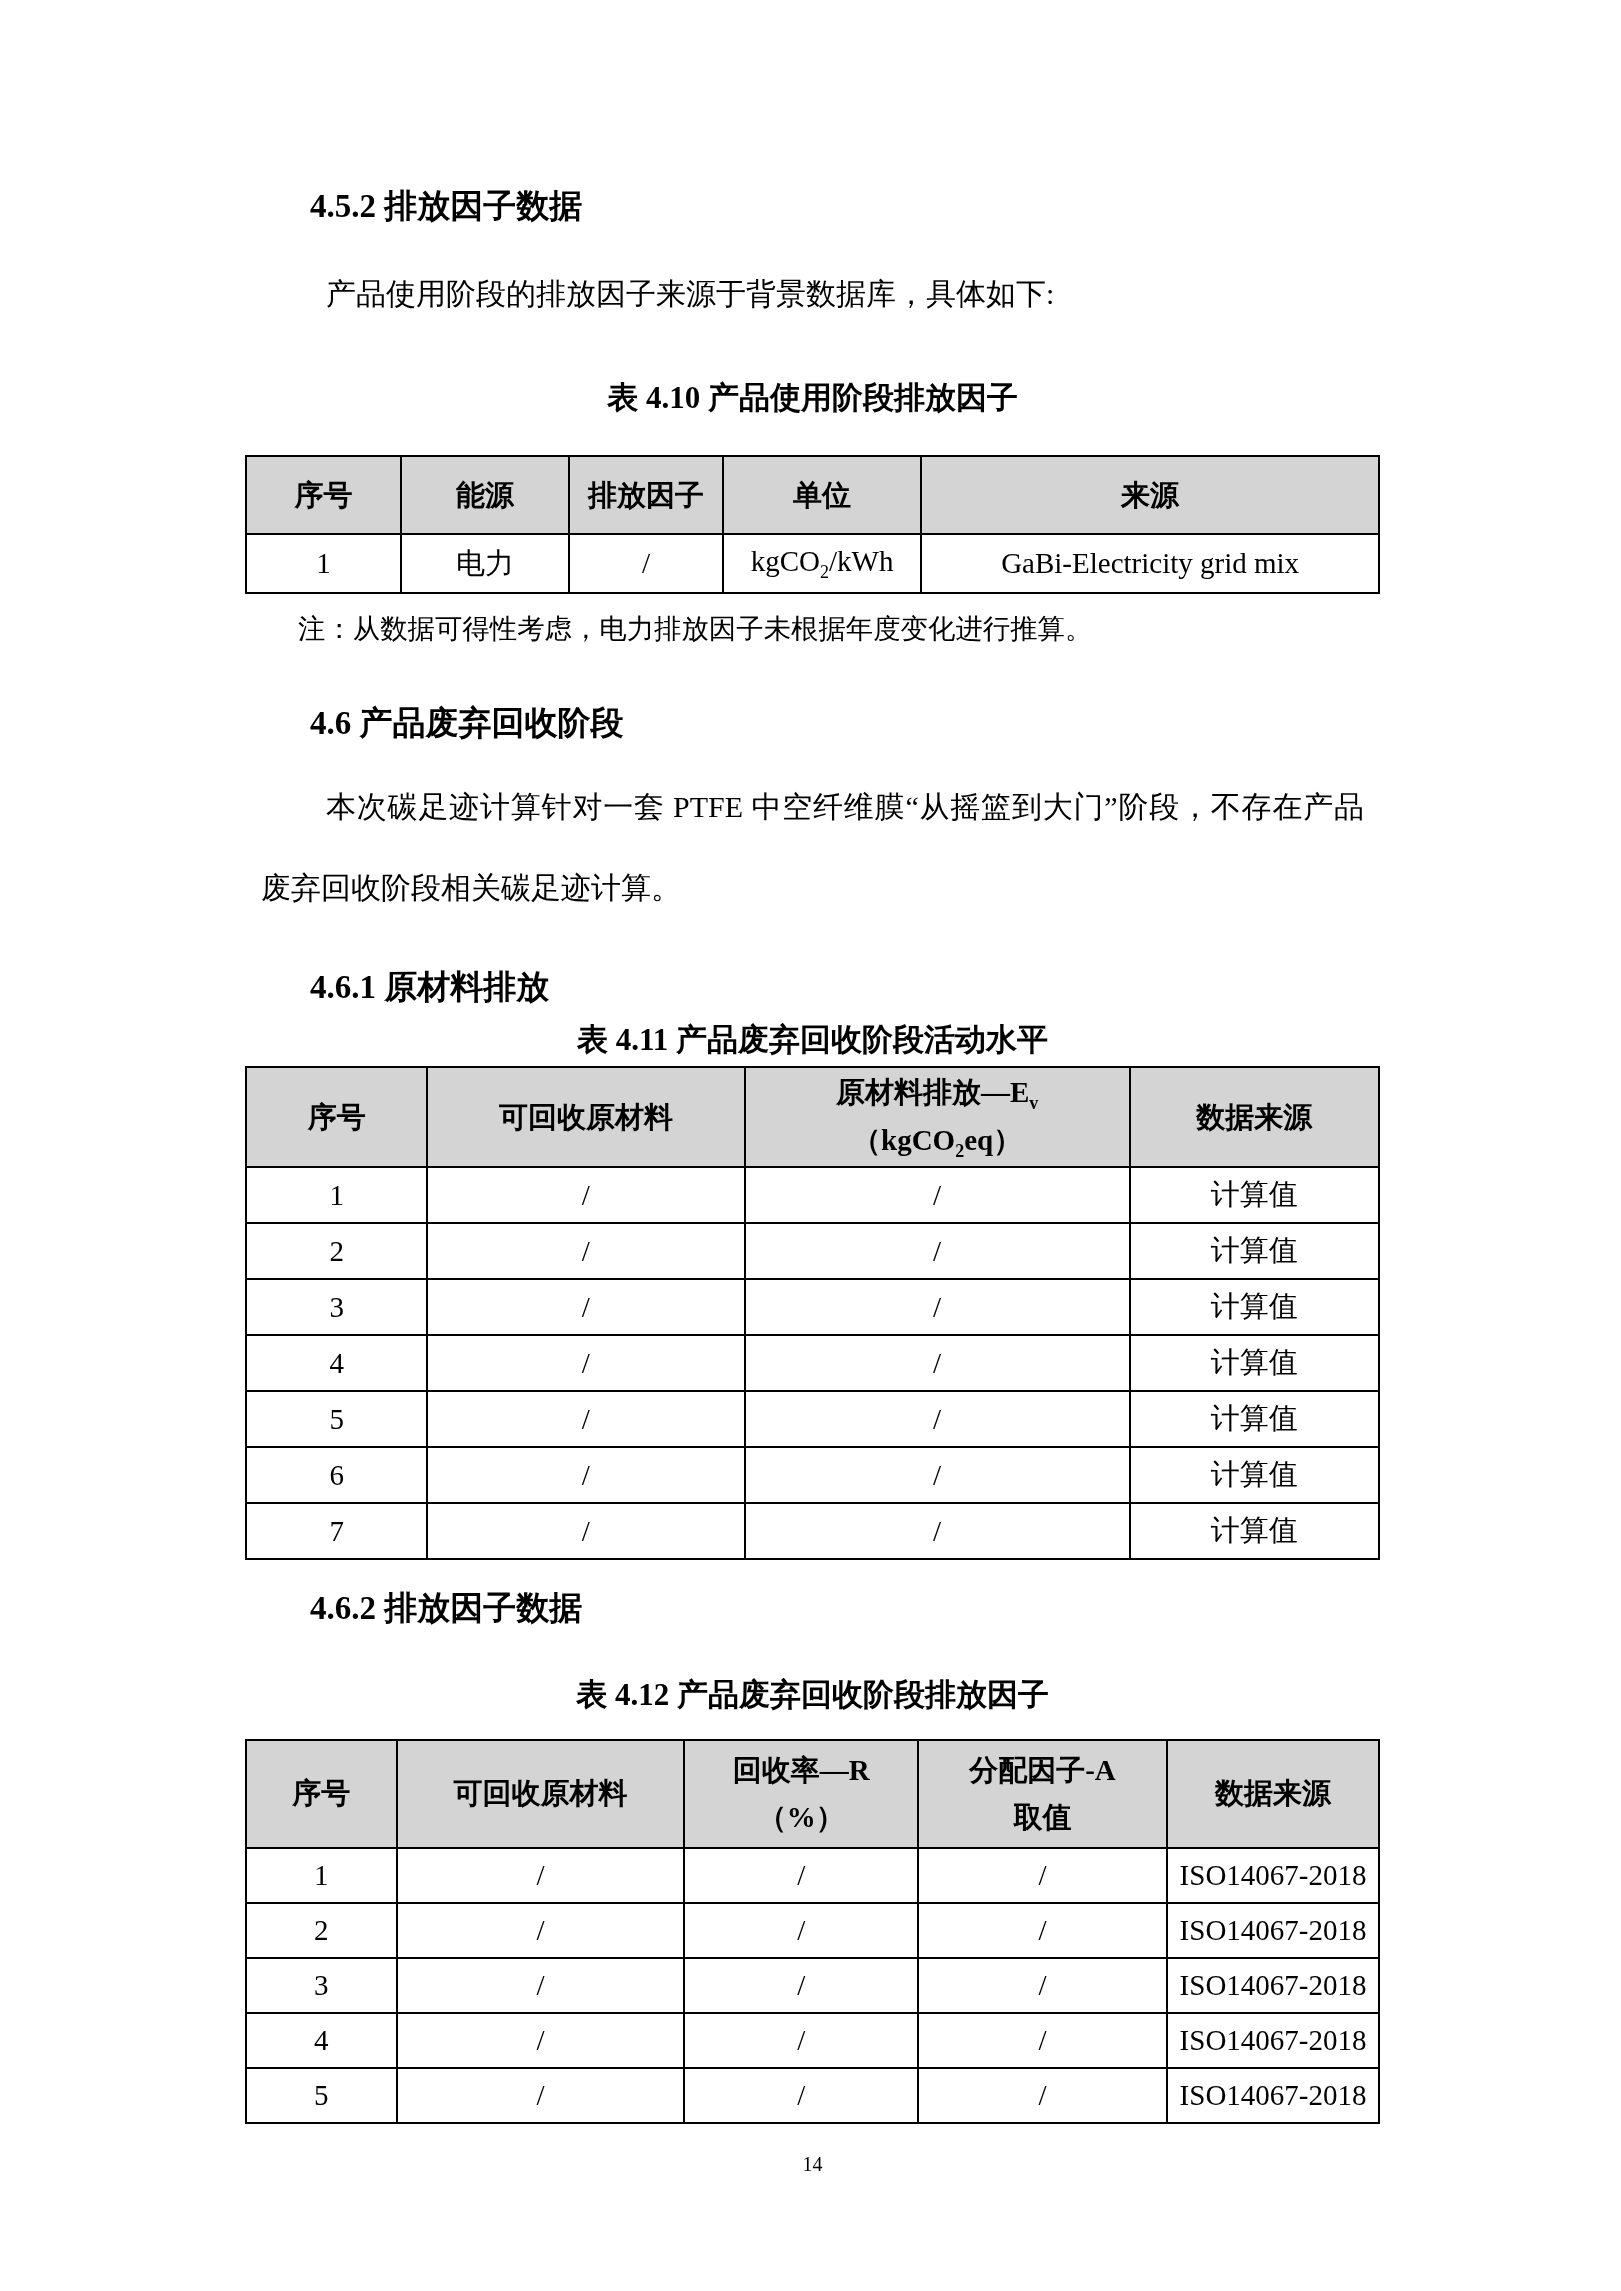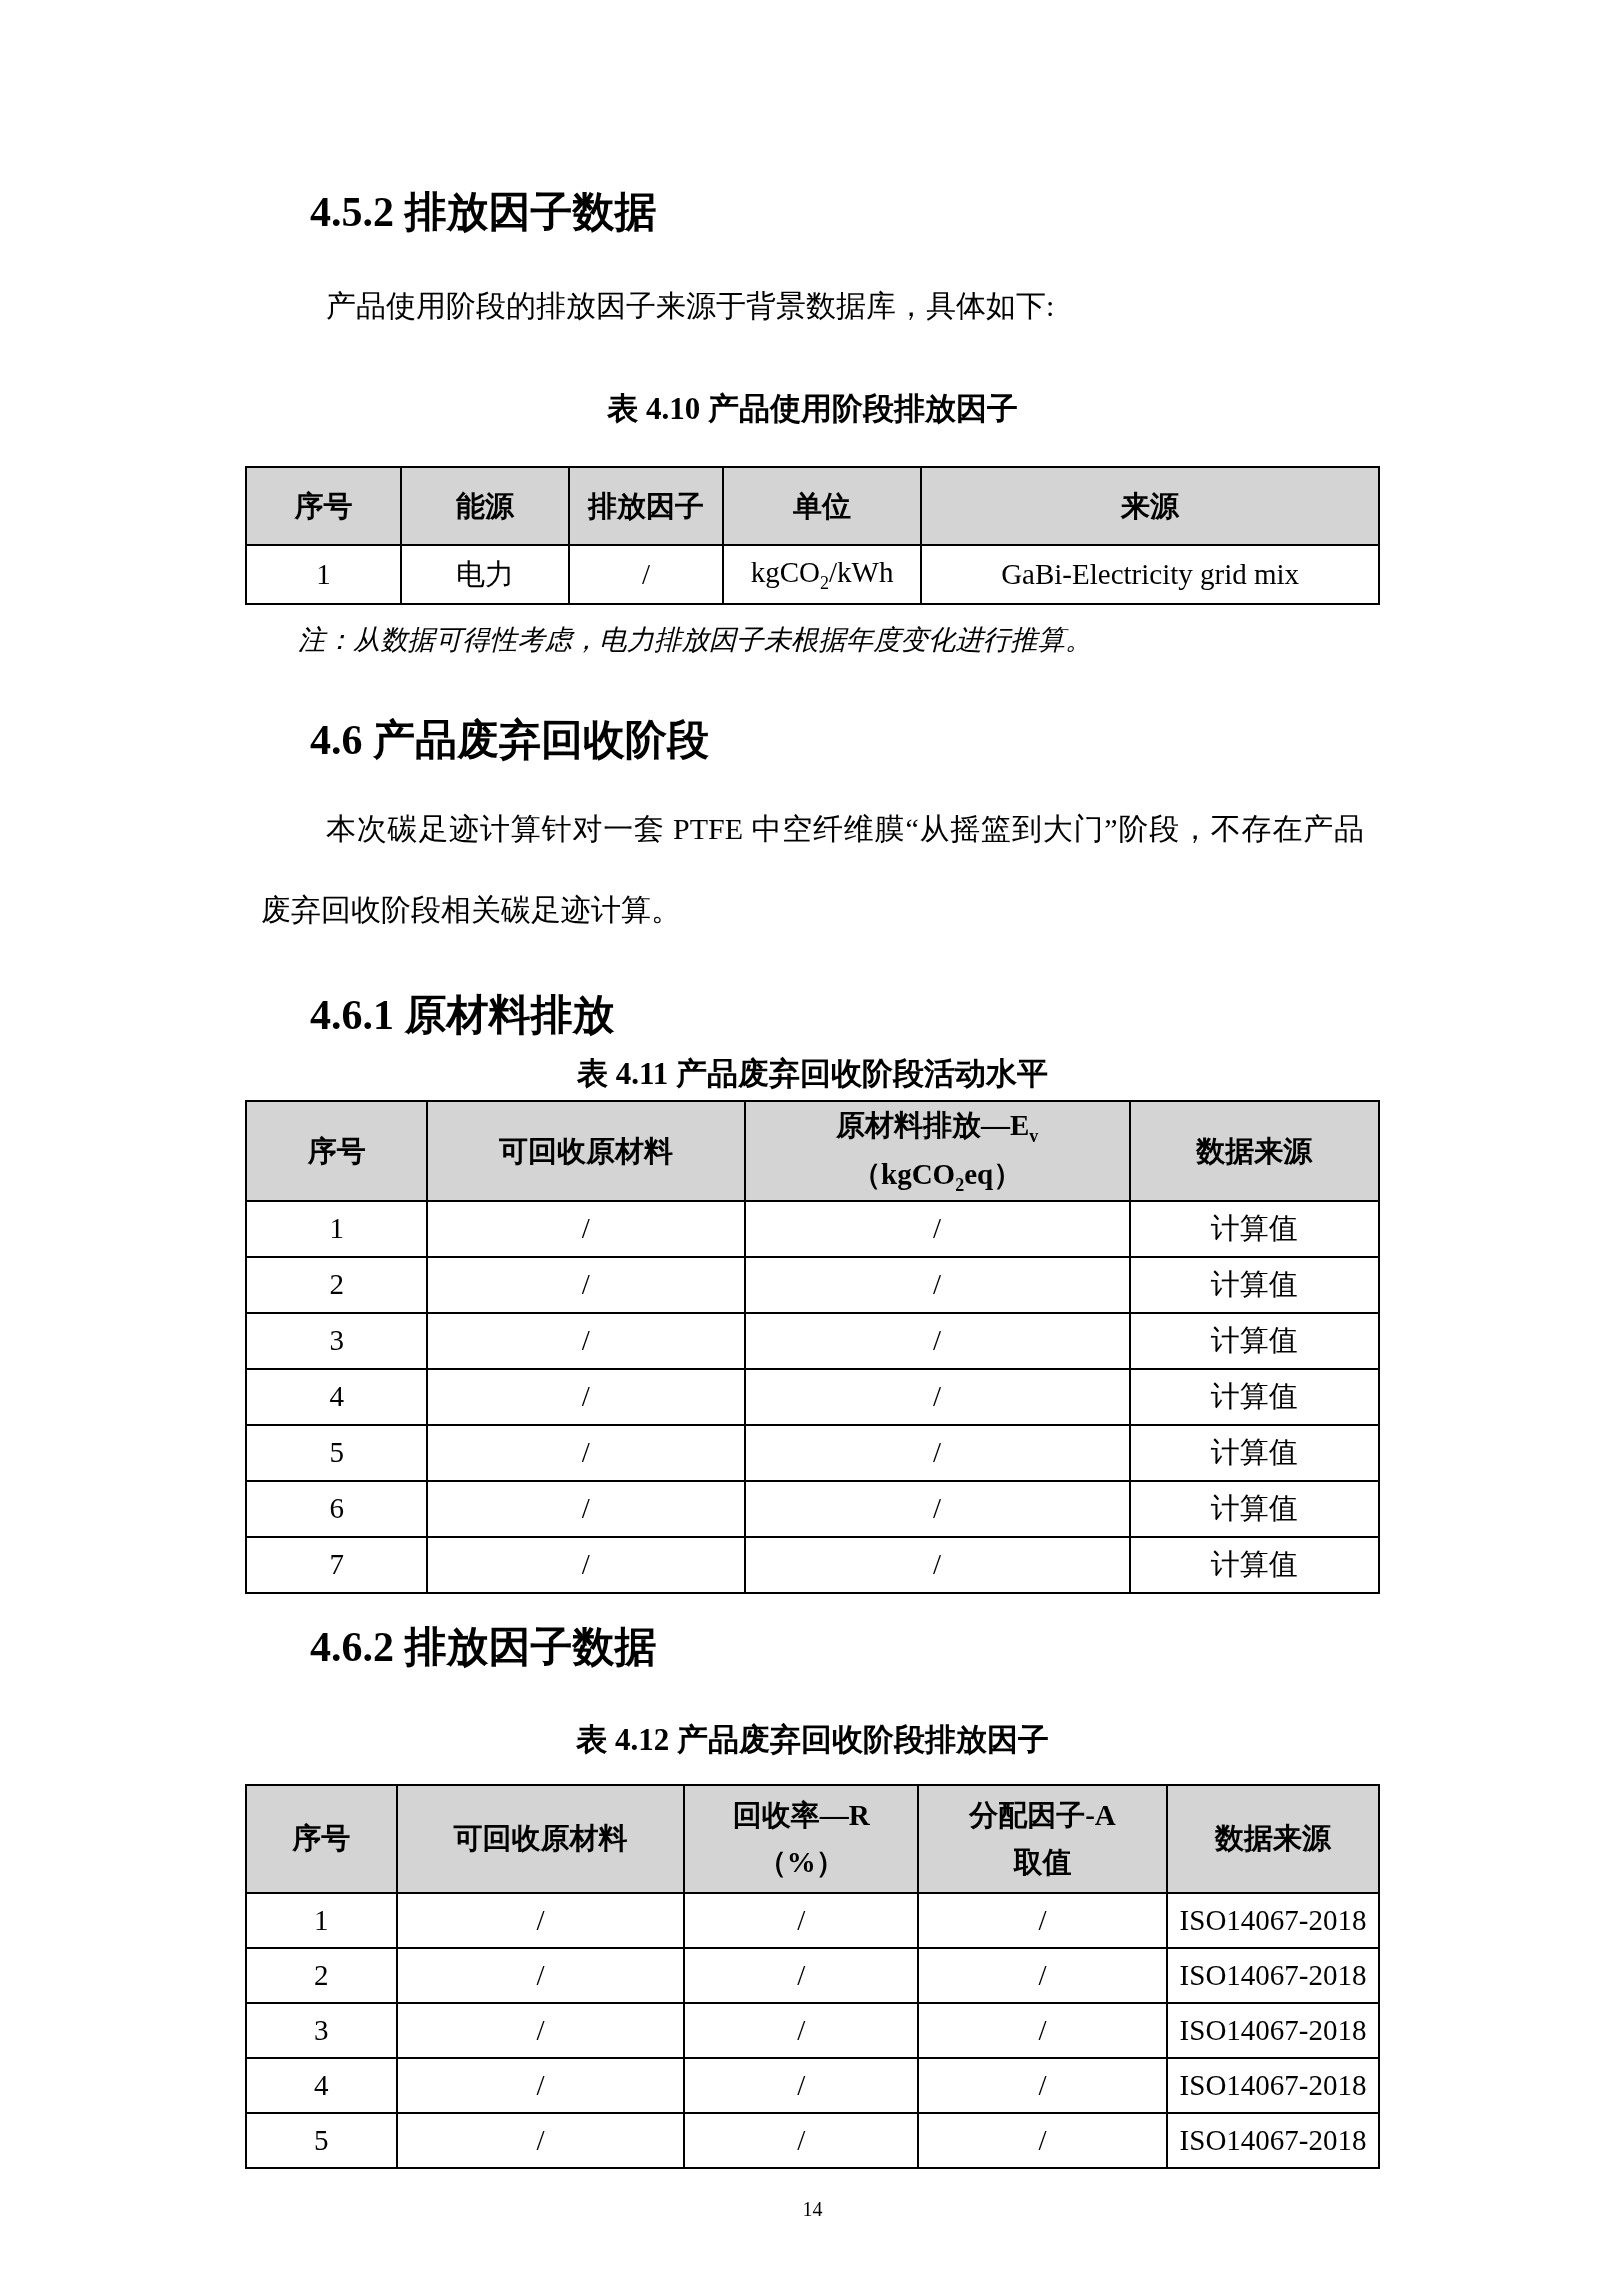--- a/index.html
+++ b/index.html
@@ -15,7 +15,7 @@
     overflow: hidden;
   }
   .section {
-    font-size: 42px;
+    font-size: 33px;
     font-weight: bold;
     margin: 0 0 0 65px;
     line-height: 1.25;

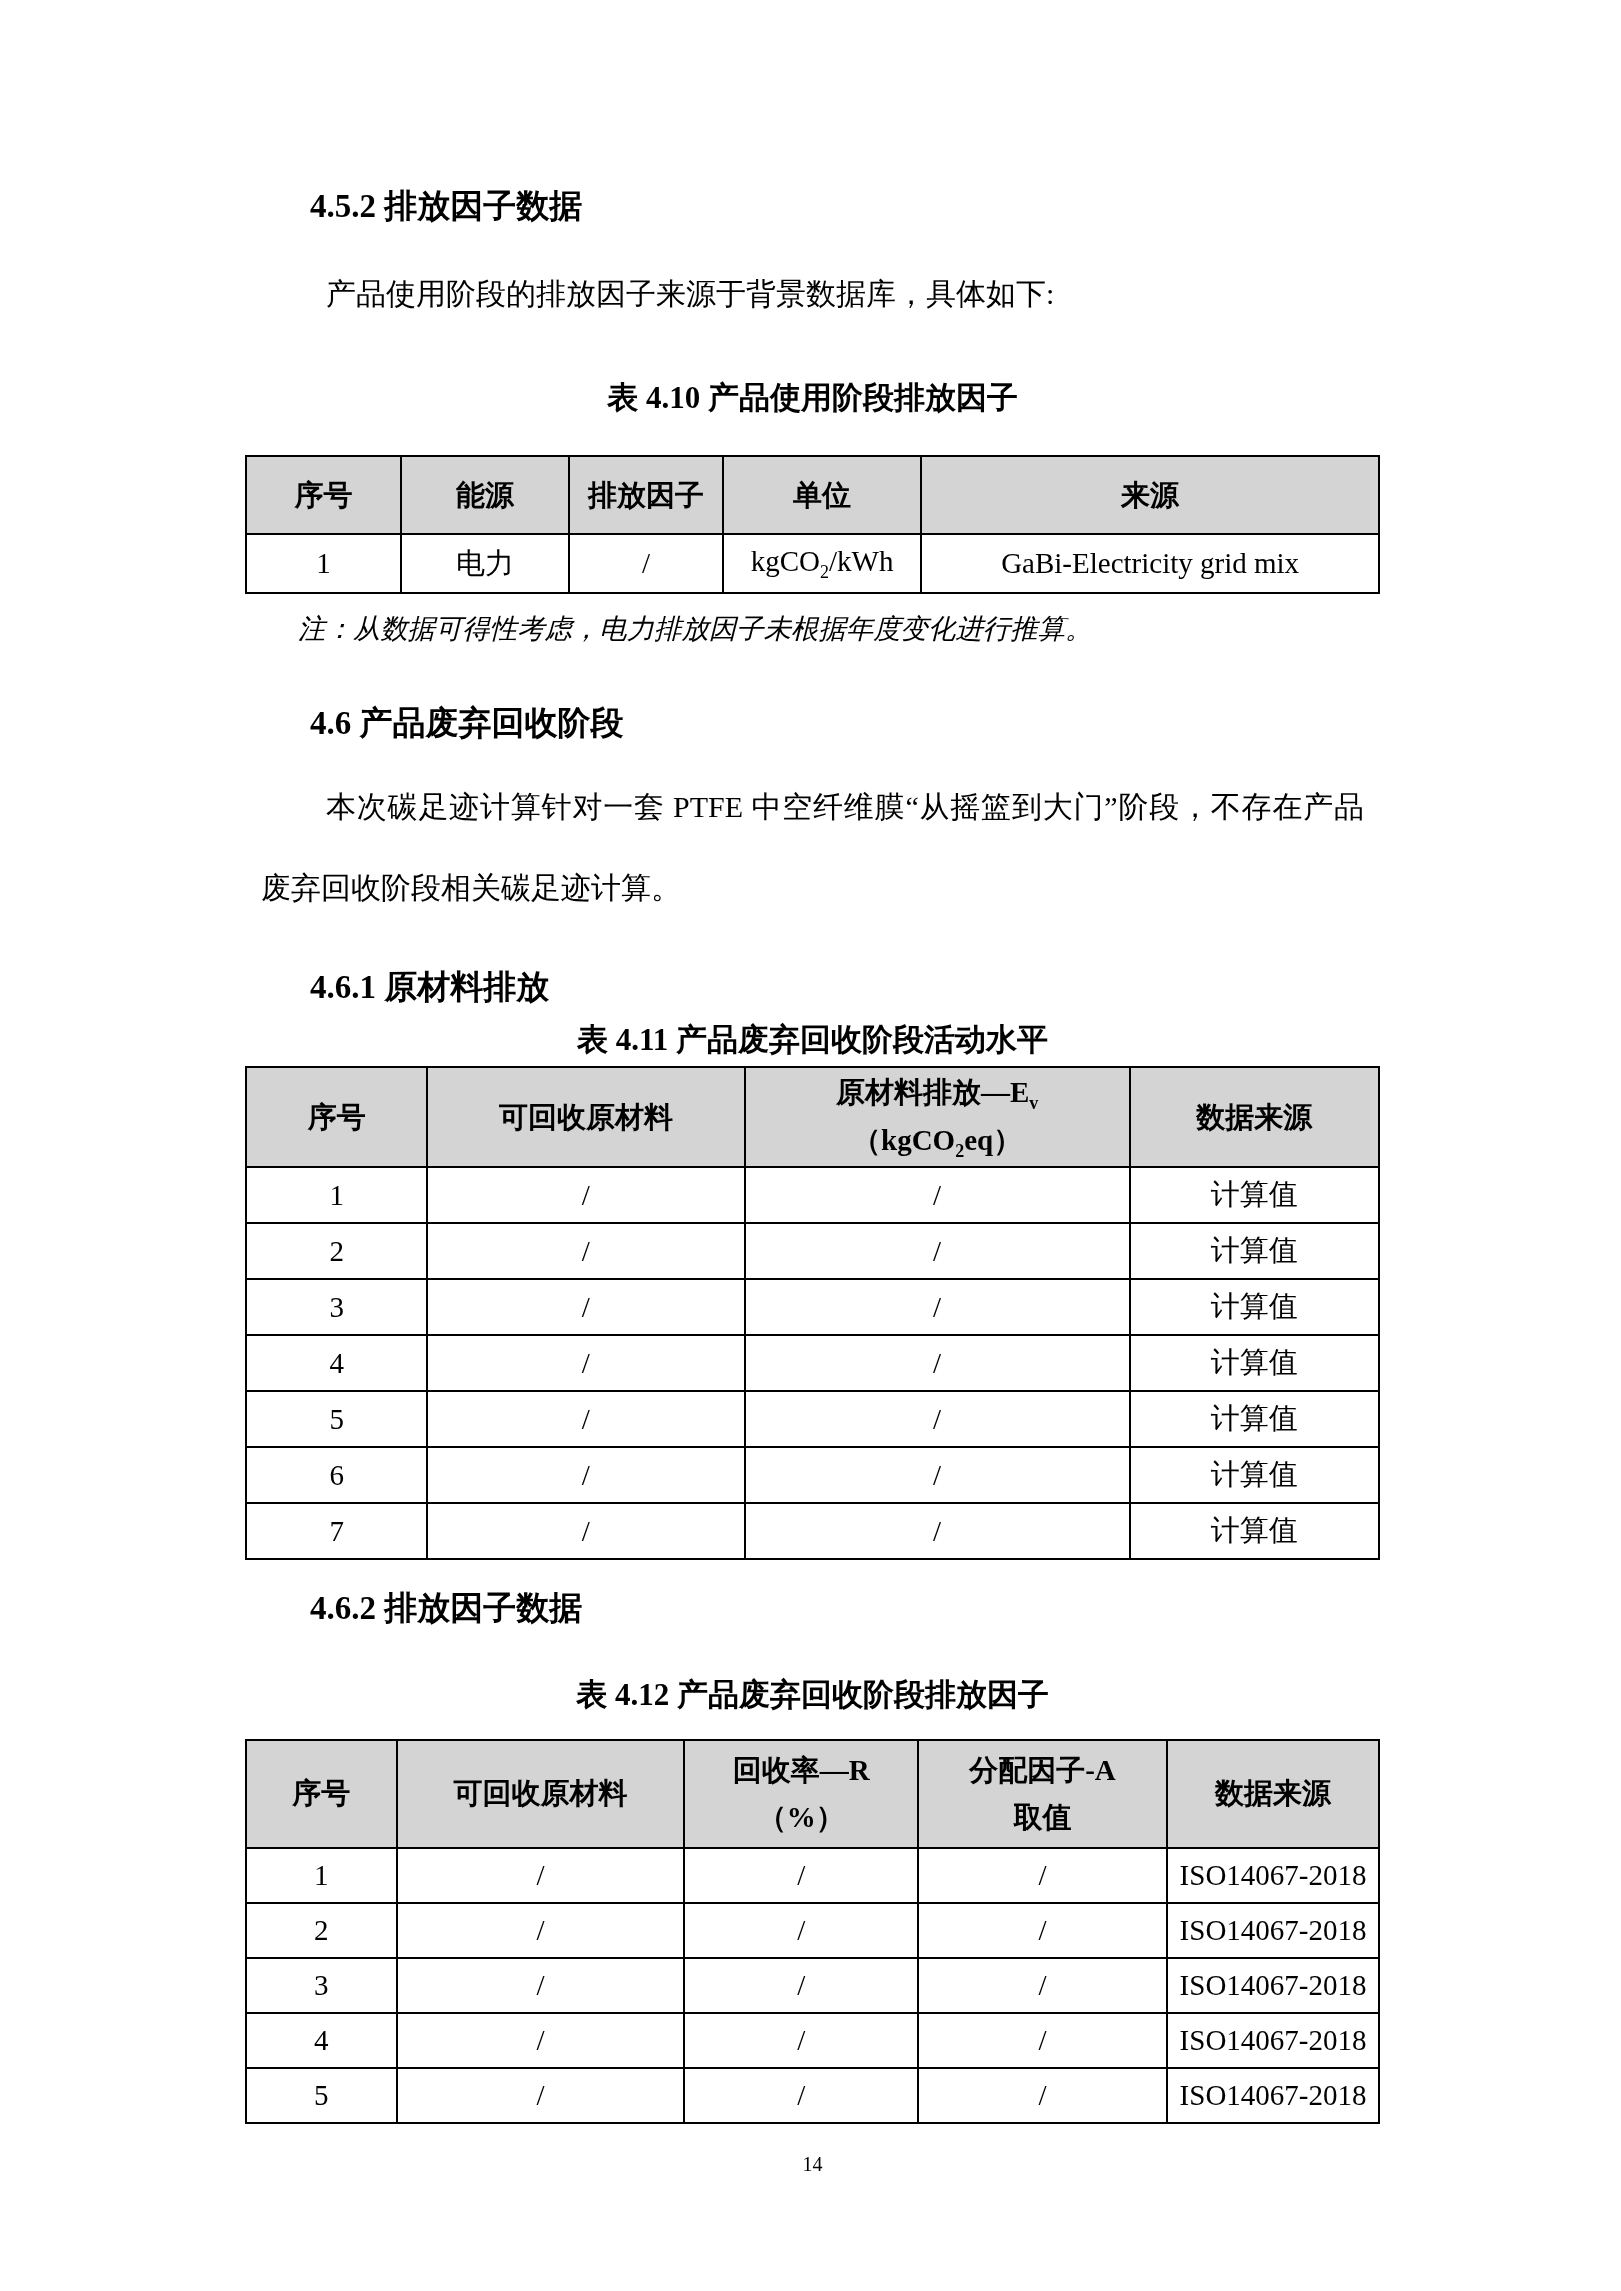--- a/index.html
+++ b/index.html
@@ -68,7 +68,6 @@
     font-size: 27.4px;
     margin: 15.7px 0 0 53px;
     line-height: 1.4;
-    font-style: italic;
   }
   .h46 { margin-top: 55px; }
   .para2 { margin-top: 21.6px; line-height: 2.7; }

